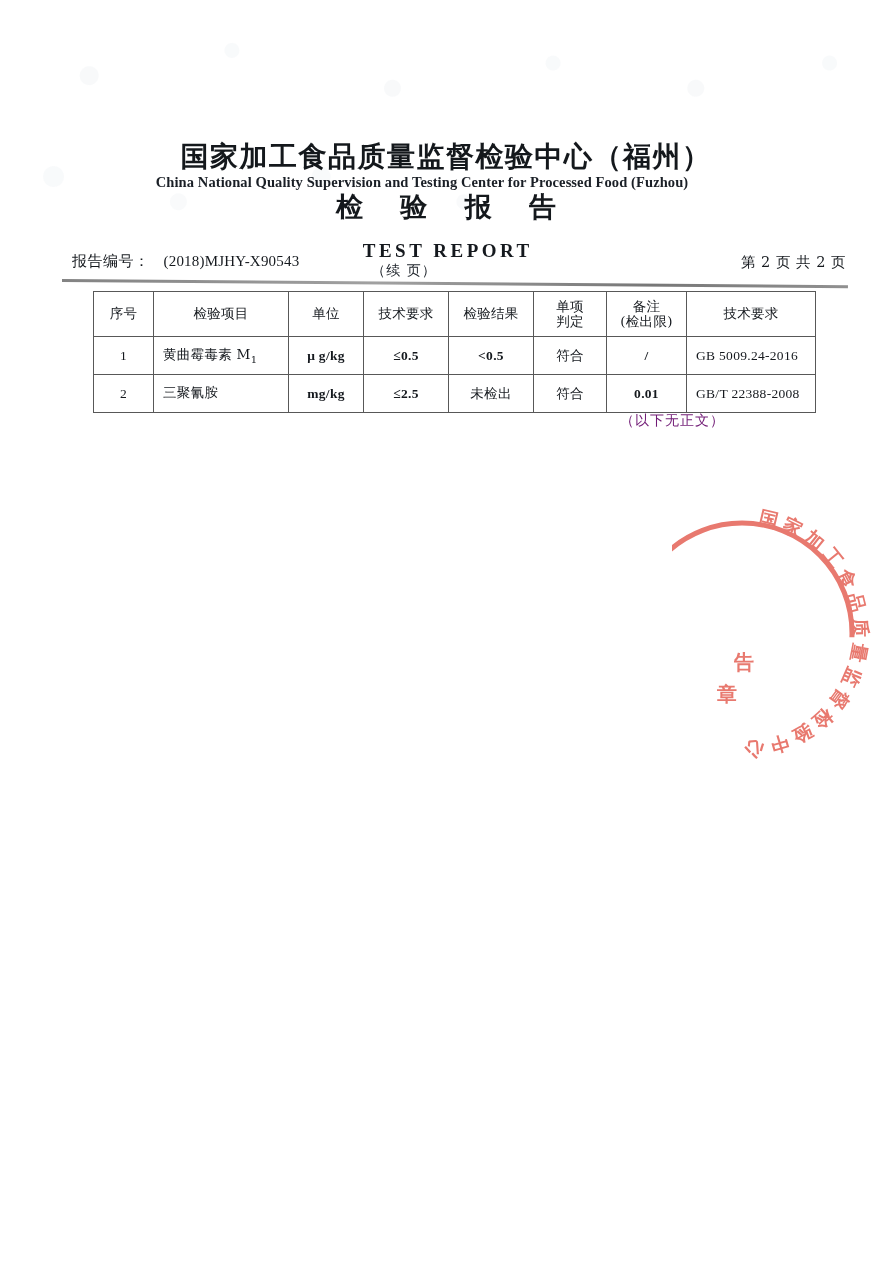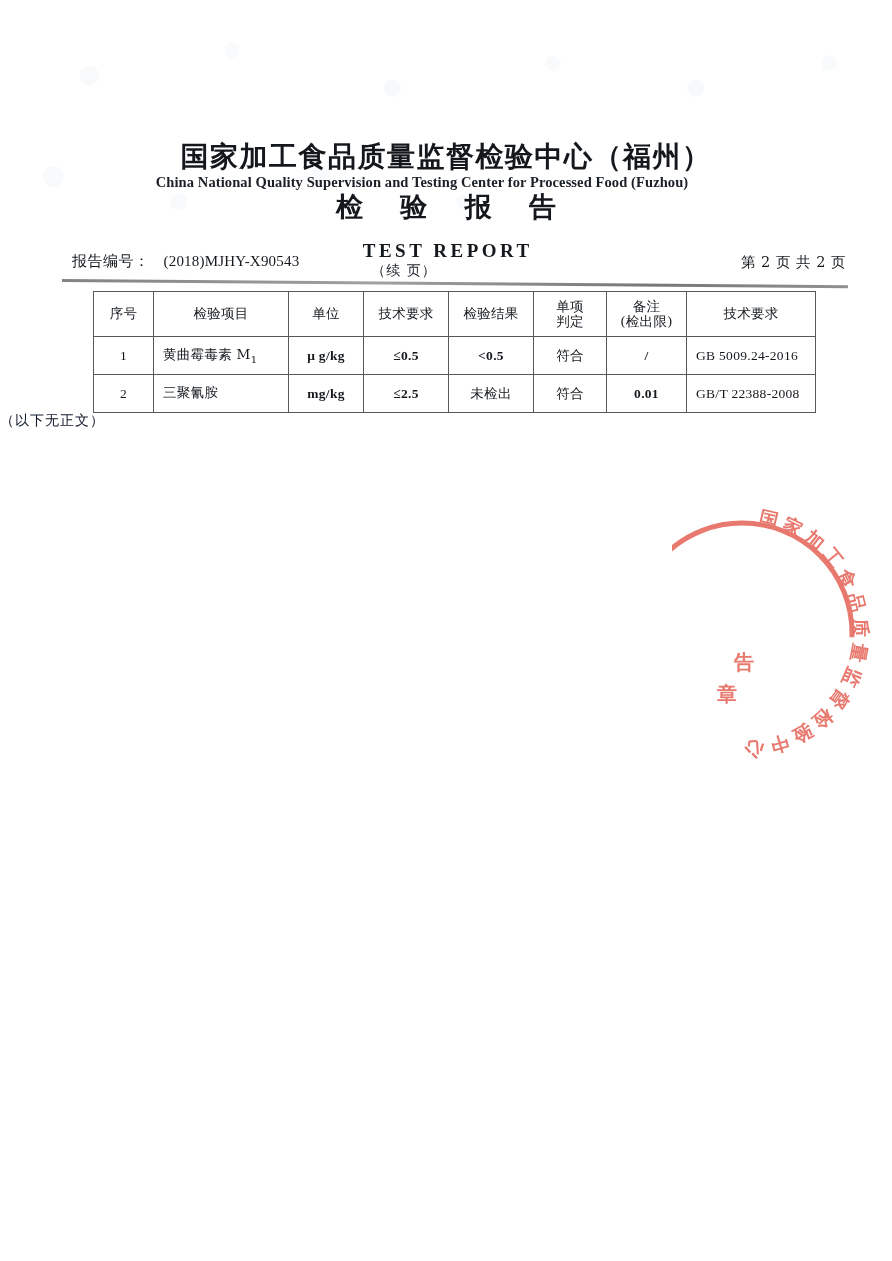--- a/index.html
+++ b/index.html
@@ -190,11 +190,11 @@
     position: absolute;
     left: 0; top: 412px;
     width: 725px;
-    text-align: left;
+    text-align: right;
     font-family: "DejaVu Serif", "Liberation Serif", serif;
     font-size: 14px;
     letter-spacing: 1px;
-    color: #0f172a;
+    color: #701a75;
   }
 
   

